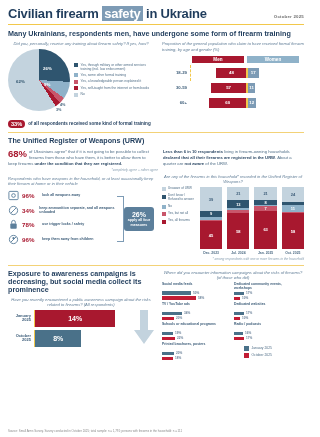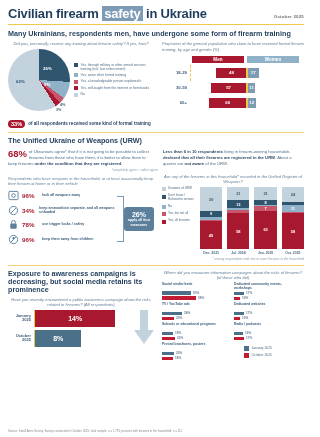--- a/index.html
+++ b/index.html
@@ -230,7 +230,7 @@
   </div>
 
   <div class="rule thin"></div>
-  <h2 class="sec">The Unified Ukraine of Weapons (URW)</h2>
+  <h2 class="sec">The Unified Register of Weapons (URW)</h2>
   <div class="urwtxt">
     <p style="width:150px;">
       <span class="big68">68%</span><span>of Ukrainians agree* that if it is not going to be possible to collect firearms from those who have them, it is better to allow them to keep firearms</span>

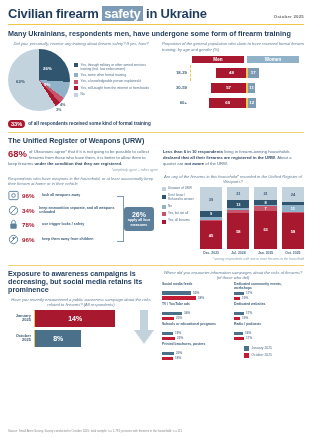--- a/index.html
+++ b/index.html
@@ -368,7 +368,7 @@
   <div class="rule thin"></div>
   <div class="cols">
     <div class="colL">
-      <h2 class="sec">Exposure to awareness campaigns is decreasing, but social media retains its prominence</h2>
+      <h2 class="sec">Exposure to awareness campaigns is decreasing, but social media collect its prominence</h2>
       <div class="qst" style="text-align:center;margin-top:2px;">Have you recently encountered a public awareness campaign about the risks related to firearms? (All respondents)</div>
       <div style="display:flex;margin-top:3px;">
         <div style="flex:1;">

